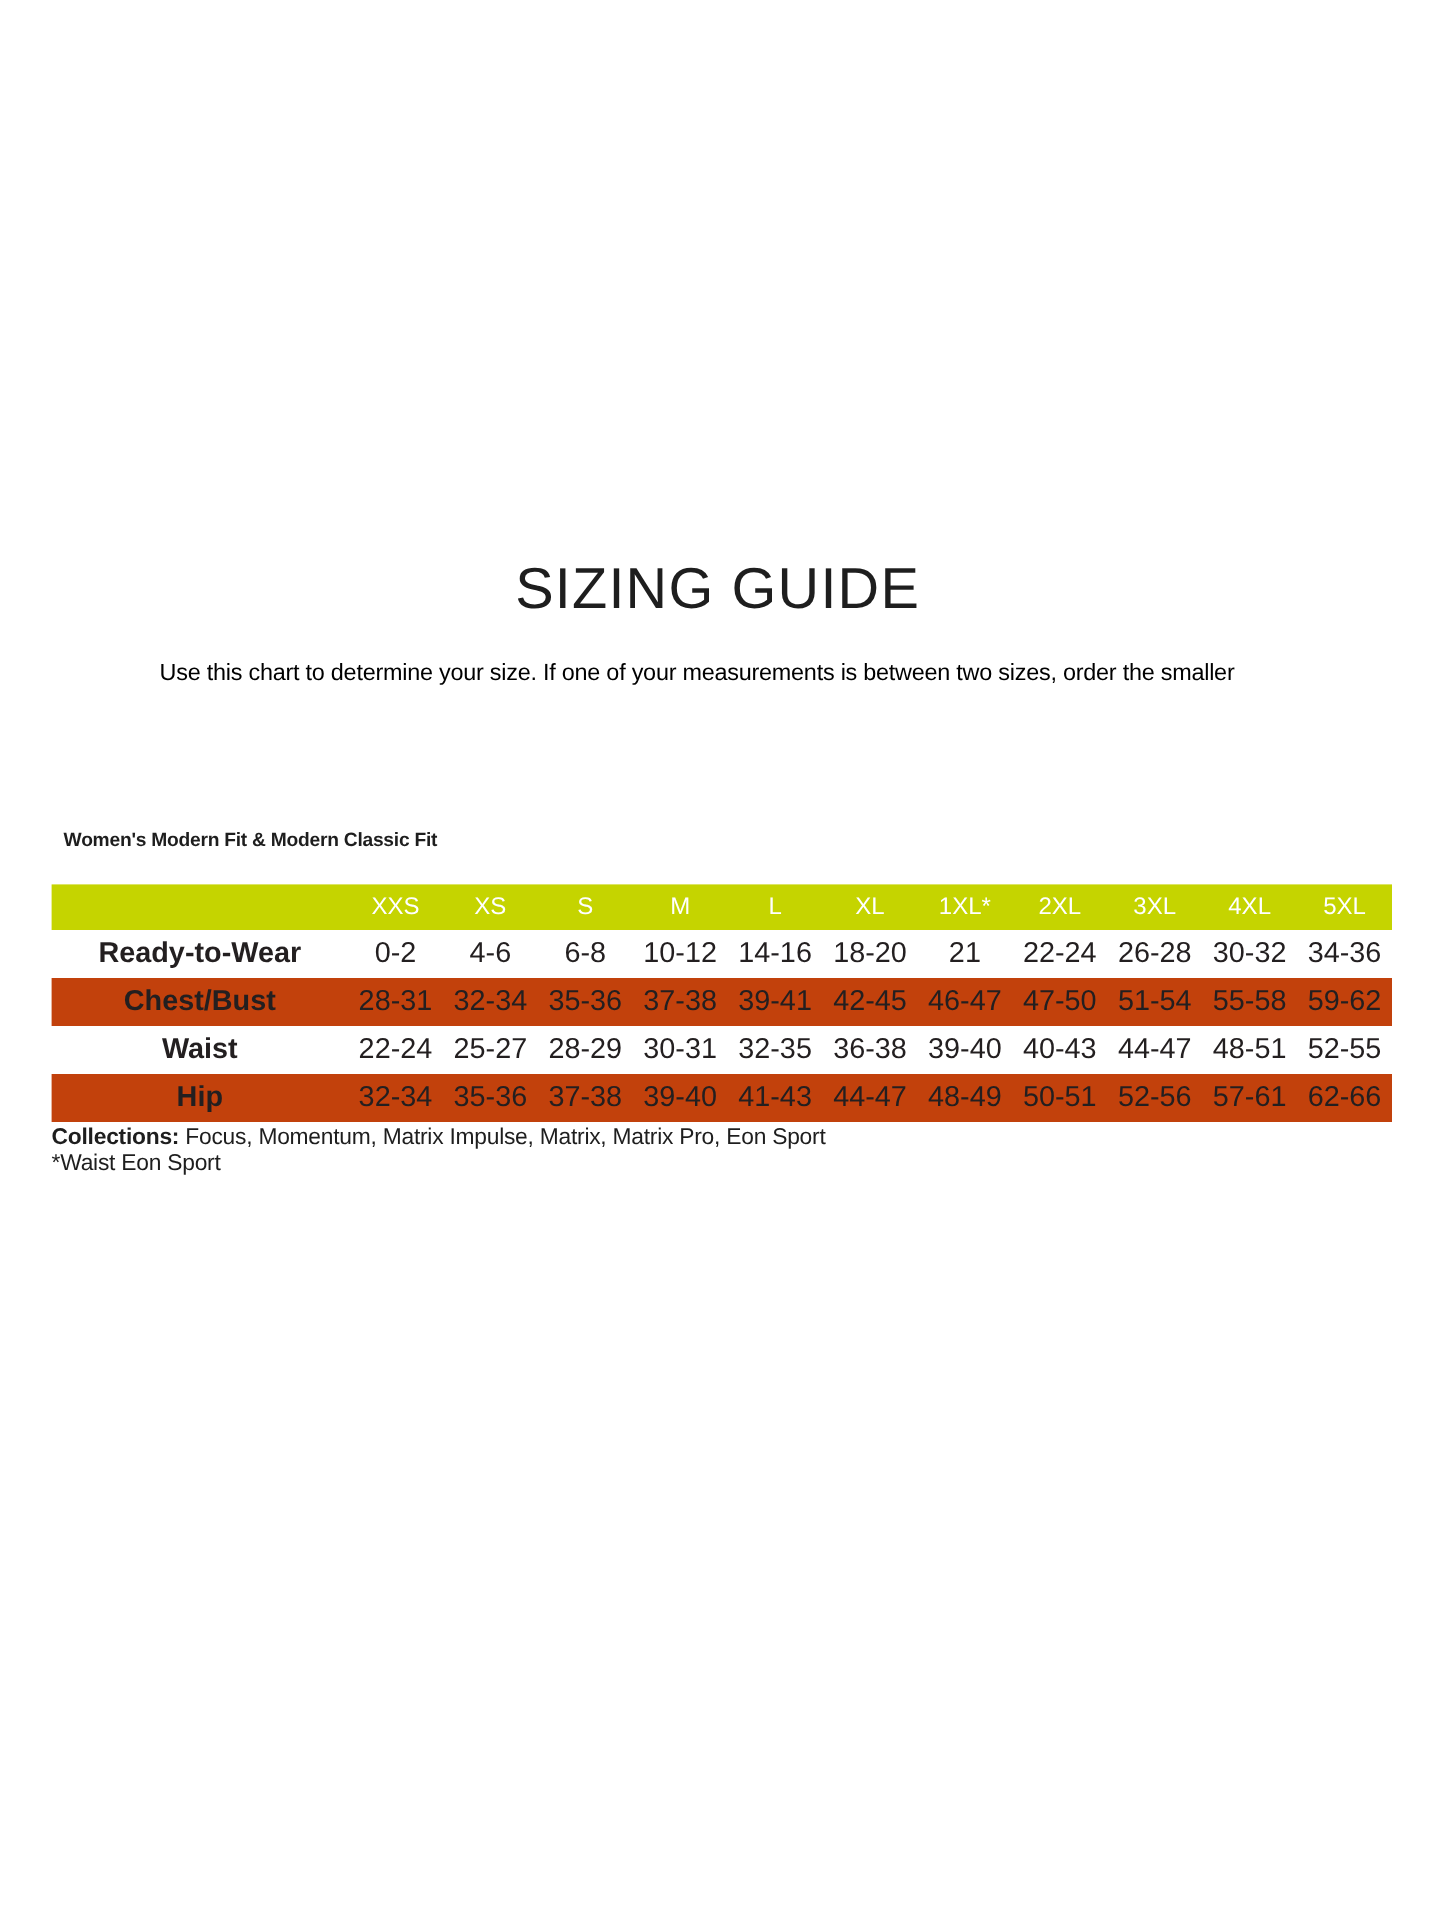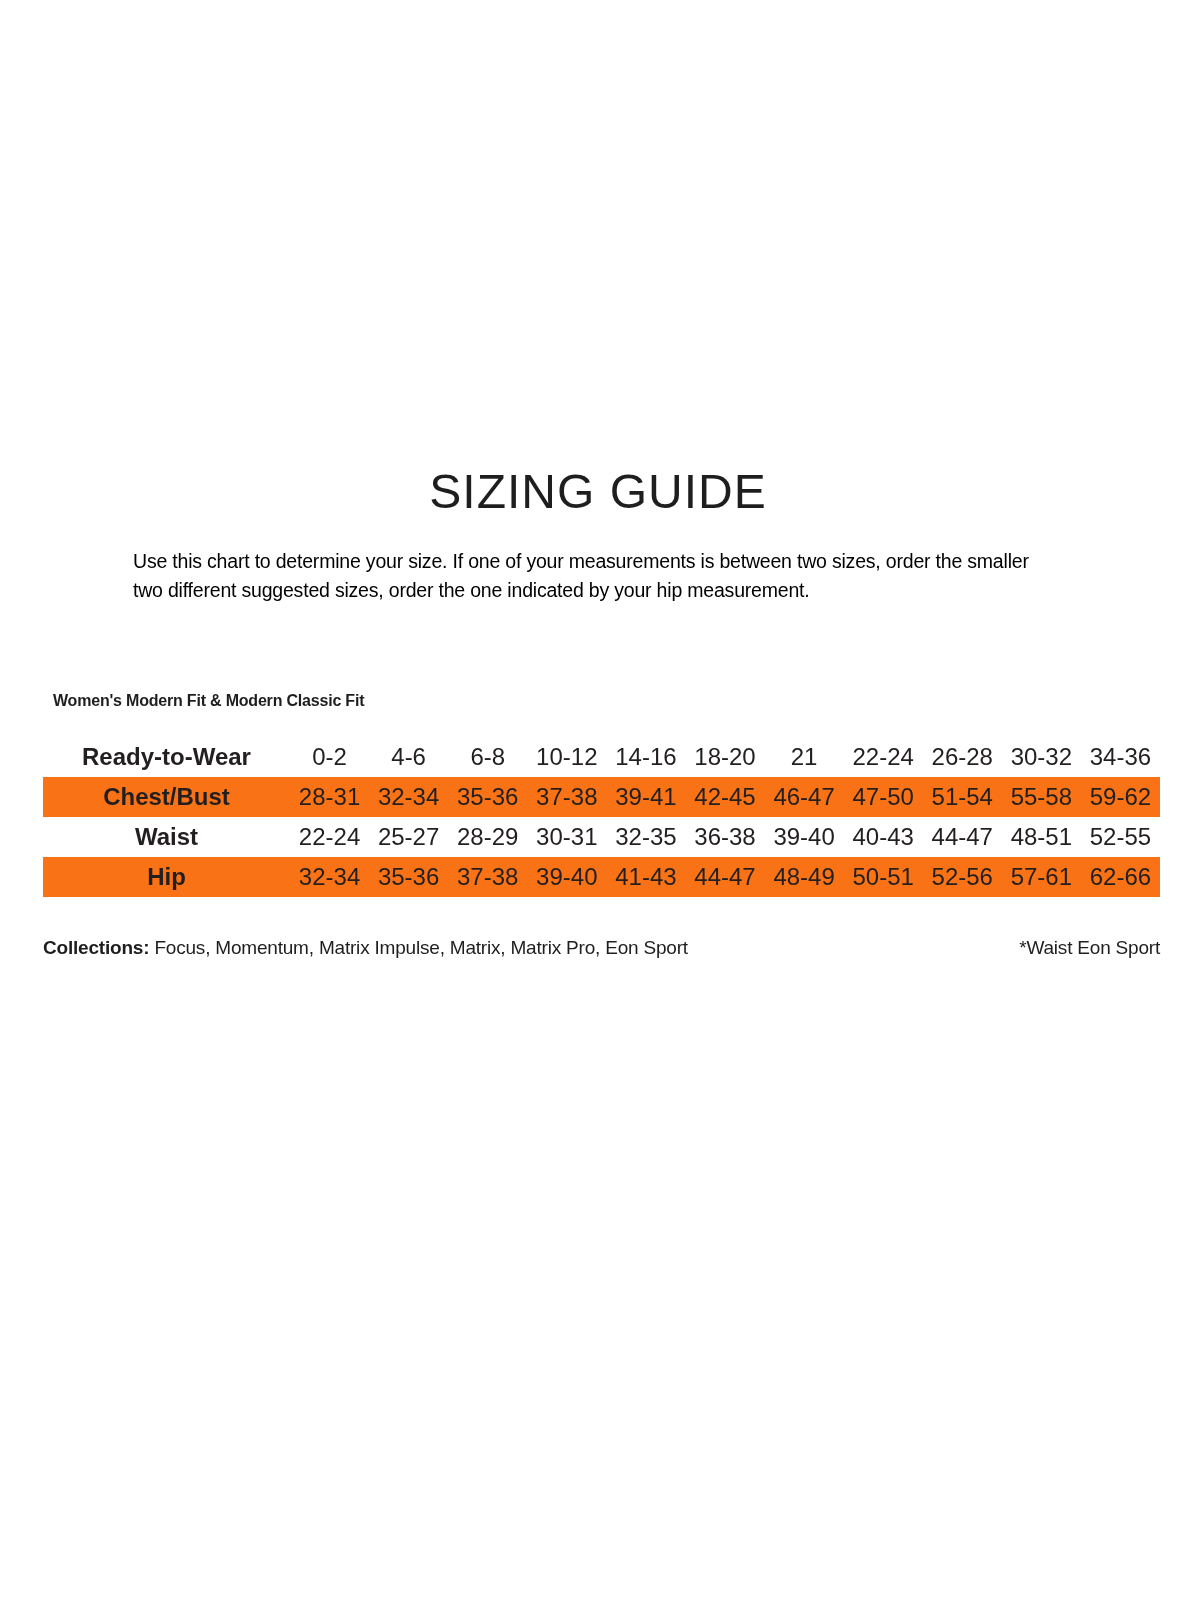--- a/index.html
+++ b/index.html
@@ -90,7 +90,6 @@
 
   <div class="intro">
     <div>Use this chart to determine your size. If one of your measurements is between two sizes, order the smaller</div>
-    <div>two different suggested sizes, order the one indicated by your hip measurement.</div>
   </div>
 
   <h2 class="section-heading">Women's Modern Fit &amp; Modern Classic Fit</h2>

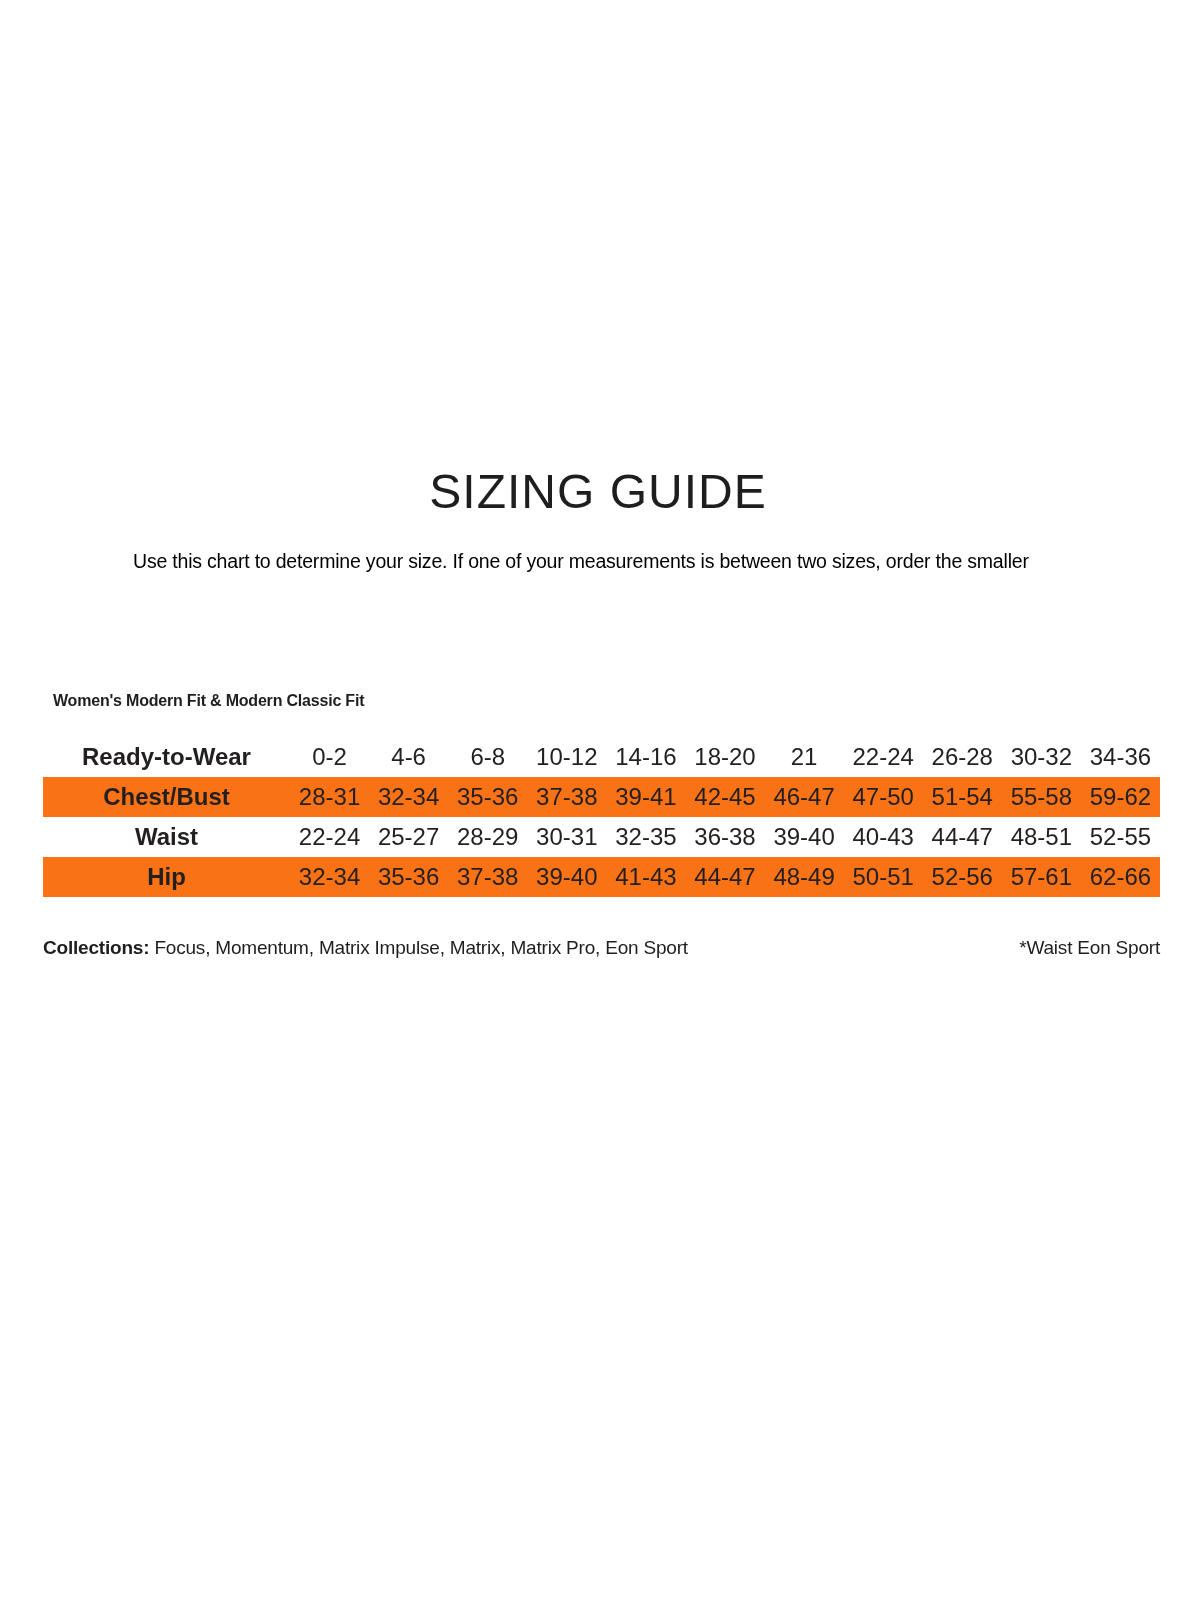--- a/index.html
+++ b/index.html
@@ -96,6 +96,20 @@
 
   <div class="size-table">
 
+    <div class="t-row head">
+      <div class="t-cell"></div>
+      <div class="t-cell">XXS</div>
+      <div class="t-cell">XS</div>
+      <div class="t-cell">S</div>
+      <div class="t-cell">M</div>
+      <div class="t-cell">L</div>
+      <div class="t-cell">XL</div>
+      <div class="t-cell">1XL*</div>
+      <div class="t-cell">2XL</div>
+      <div class="t-cell">3XL</div>
+      <div class="t-cell">4XL</div>
+      <div class="t-cell">5XL</div>
+    </div>
 
     <div class="t-row">
       <div class="t-label">Ready-to-Wear</div>

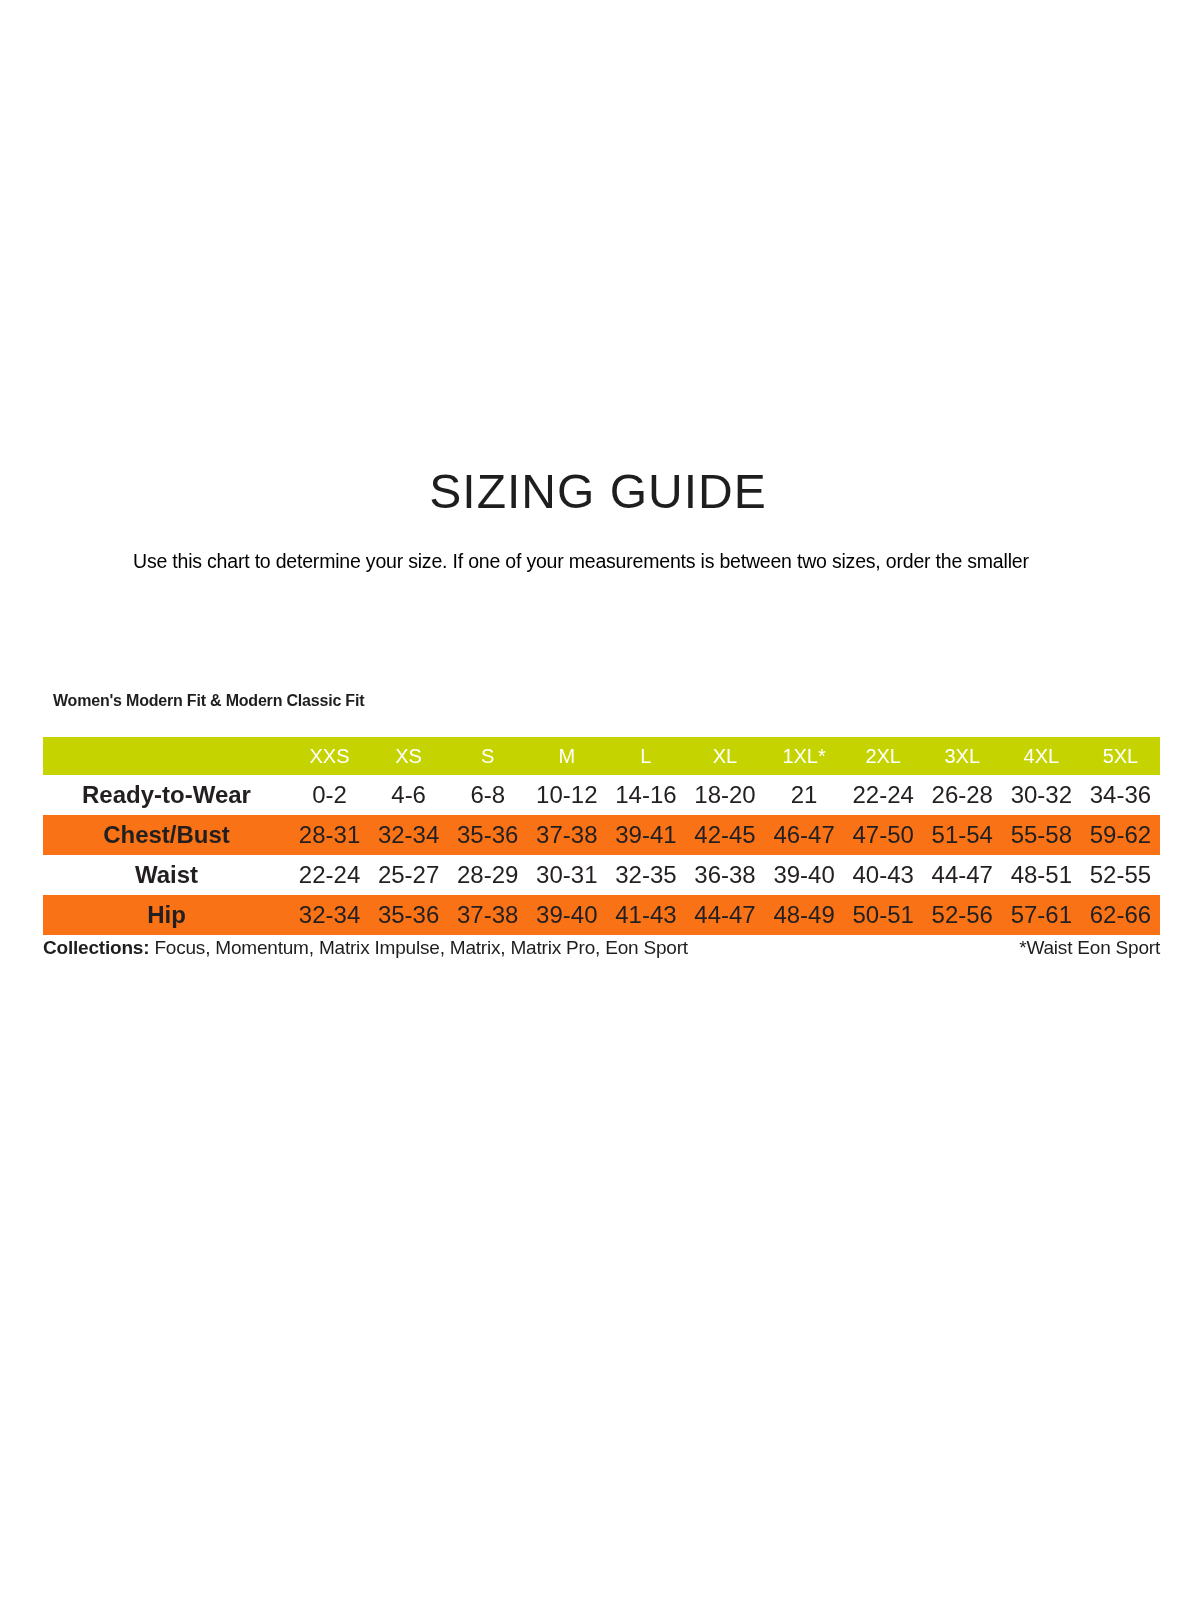--- a/index.html
+++ b/index.html
@@ -64,7 +64,7 @@
     color: #ffffff;
     font-size: 20px;
   }
-  .t-row.alt { background: #f97316; }
+  .t-row.alt { background: #c2410c; }
   .t-cell { text-align: center; white-space: nowrap; }
   .t-label { text-align: center; font-weight: 700; }
   .collections-line {

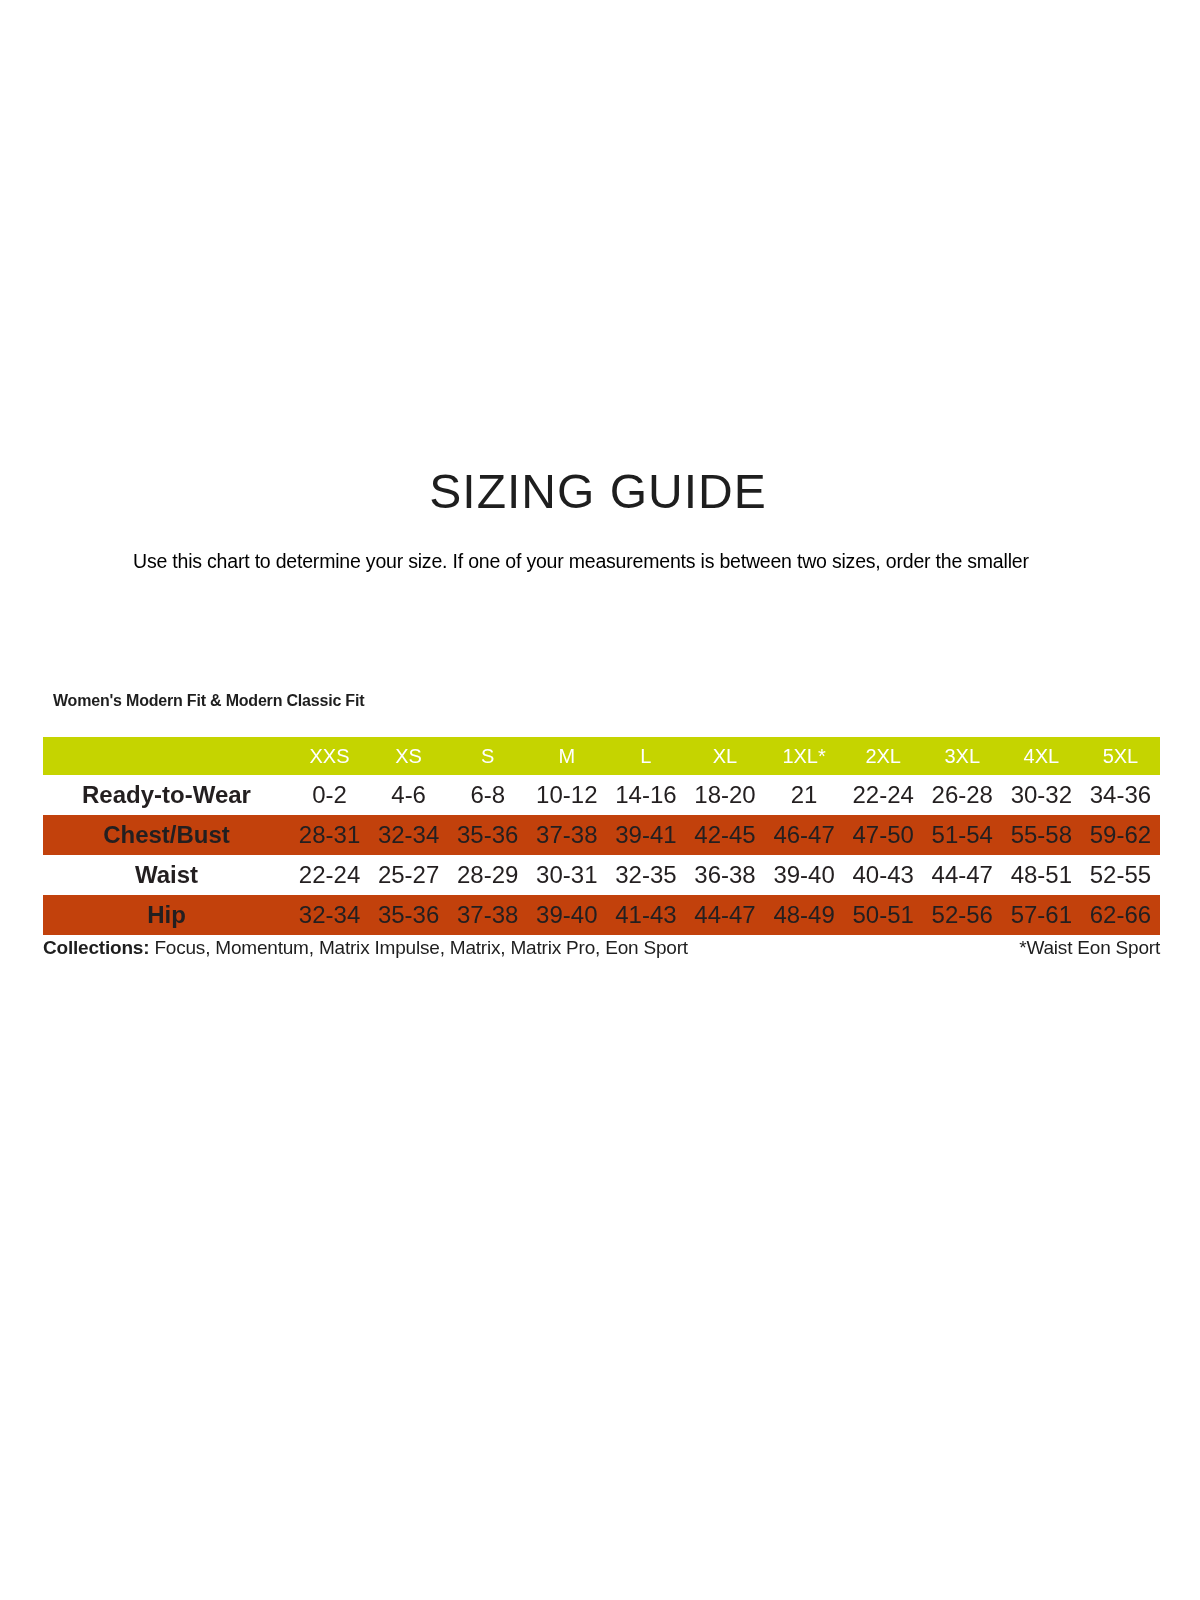--- a/index.html
+++ b/index.html
@@ -78,6 +78,7 @@
     font-size: 19px;
     letter-spacing: -0.2px;
     color: #1e1e1e;
+    flex-direction: column;
   }
   .collections-line .bold { font-weight: 700; }
 </style>

